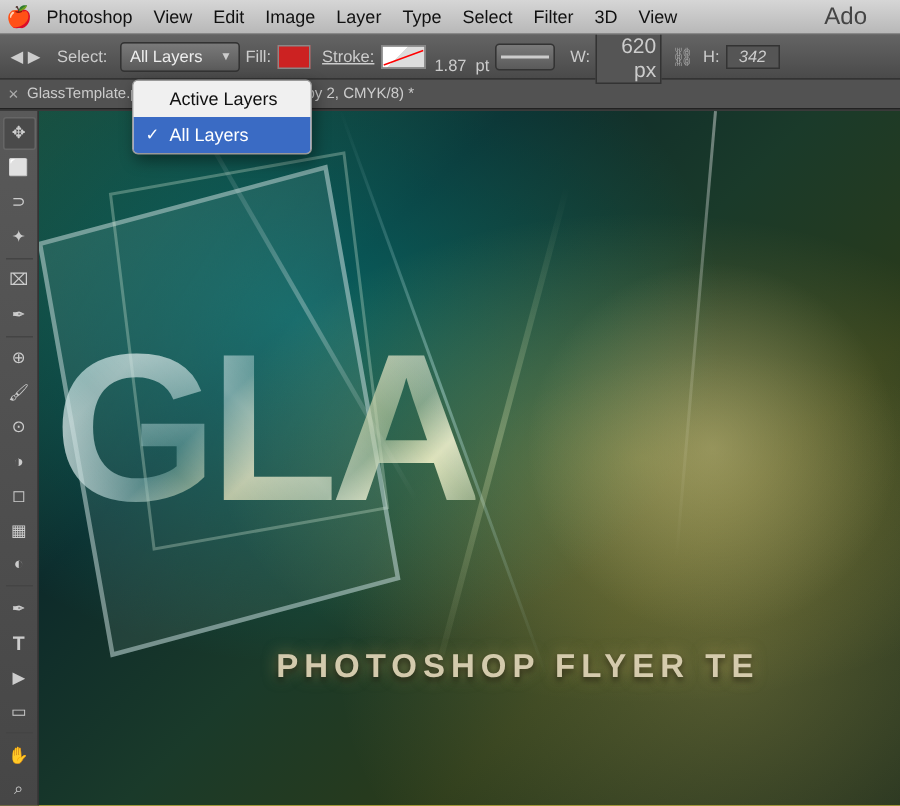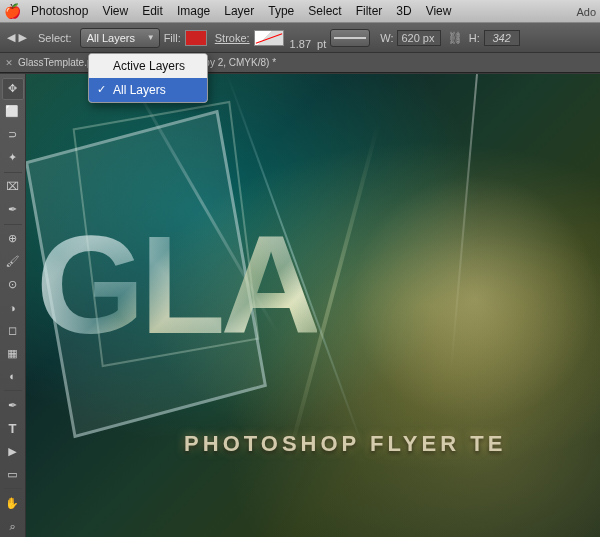--- a/index.html
+++ b/index.html
@@ -430,9 +430,9 @@
       height: 23px;
       display: flex;
       align-items: center;
-      padding-right: 4px;
+      padding-right: 22px;
       color: #444;
-      font-size: 11px;
+      font-size: 16px;
       font-weight: 500;
     }
   </style>

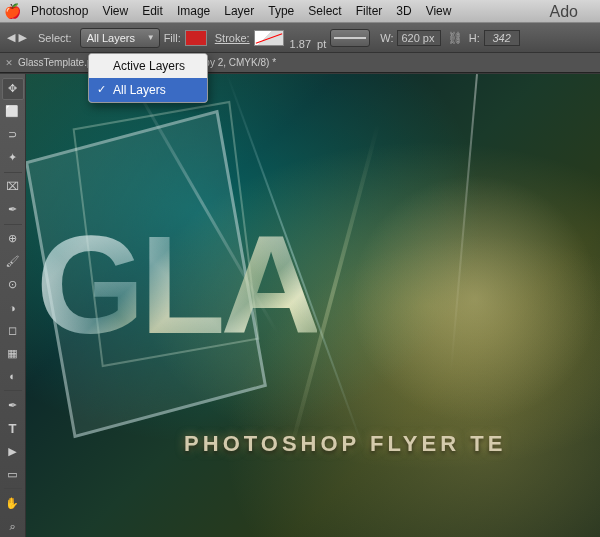--- a/index.html
+++ b/index.html
@@ -149,12 +149,12 @@
     }
     .toolbar-w-val {
       color: #ccc;
-      font-size: 11px;
+      font-size: 14px;
       background: #555;
       border: 1px solid #333;
       padding: 1px 3px;
       width: 44px;
-      text-align: left;
+      text-align: right;
     }
     .toolbar-chain {
       color: #aaa;

